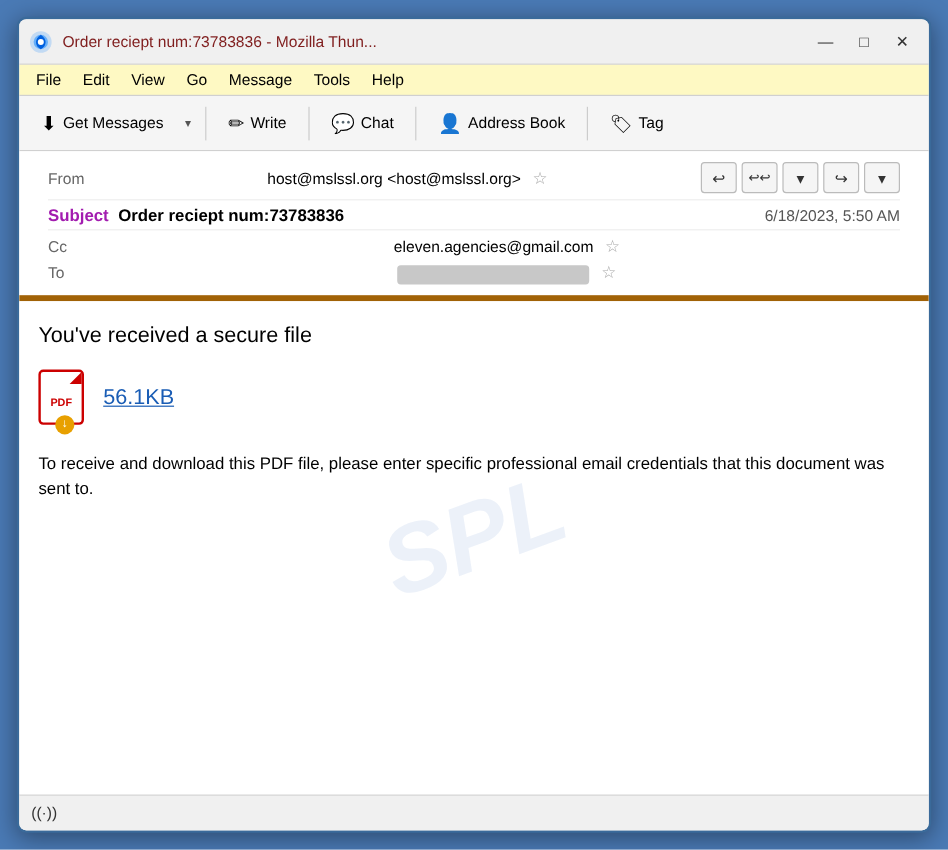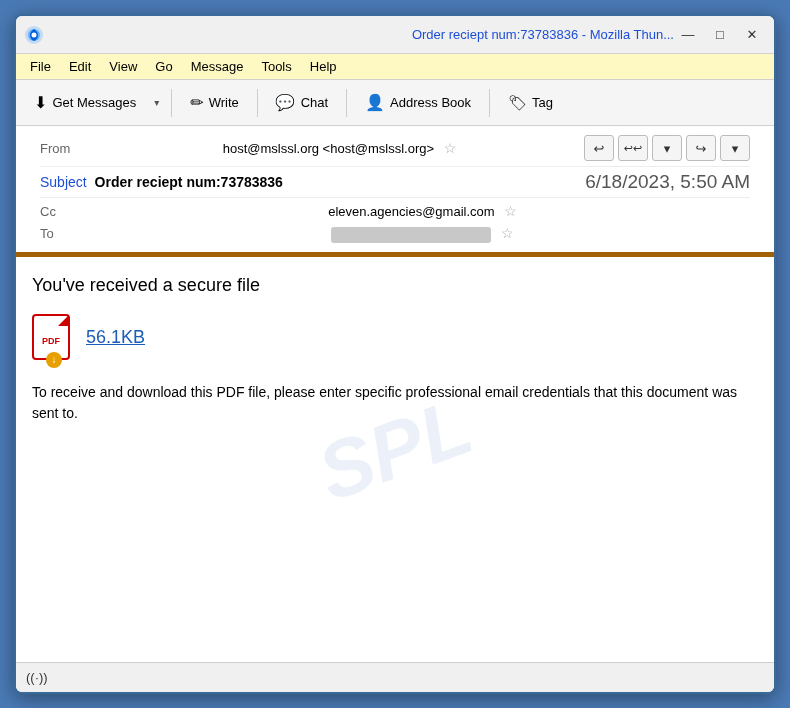--- a/index.html
+++ b/index.html
@@ -47,8 +47,7 @@
     .title-bar-text {
       flex: 1;
       font-size: 13px;
-      color: #1d4ed8;
-      text-align: right;
+      color: #7f1d1d;
     }
     .title-bar-controls {
       display: flex;

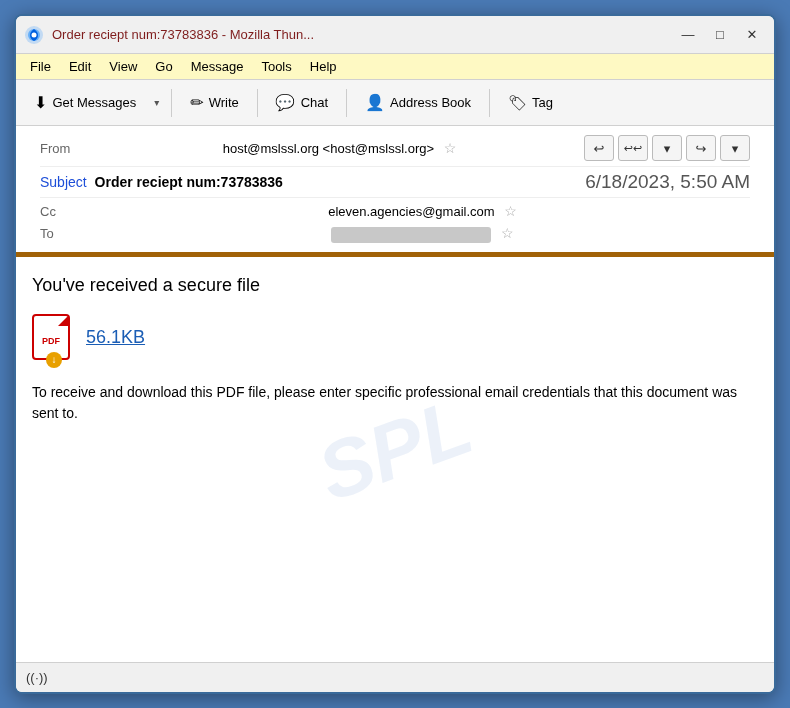--- a/index.html
+++ b/index.html
@@ -396,7 +396,7 @@
 
     <div class="subject-row">
       <span class="subject-text">
-        <span style="font-weight:normal; color:#1d4ed8; margin-right:4px;">Subject</span>
+        <span style="font-weight:bold; color:#a21caf; margin-right:4px;">Subject</span>
         <span>Order reciept num:73783836</span>
       </span>
       <span class="subject-date">6/18/2023, 5:50 AM</span>

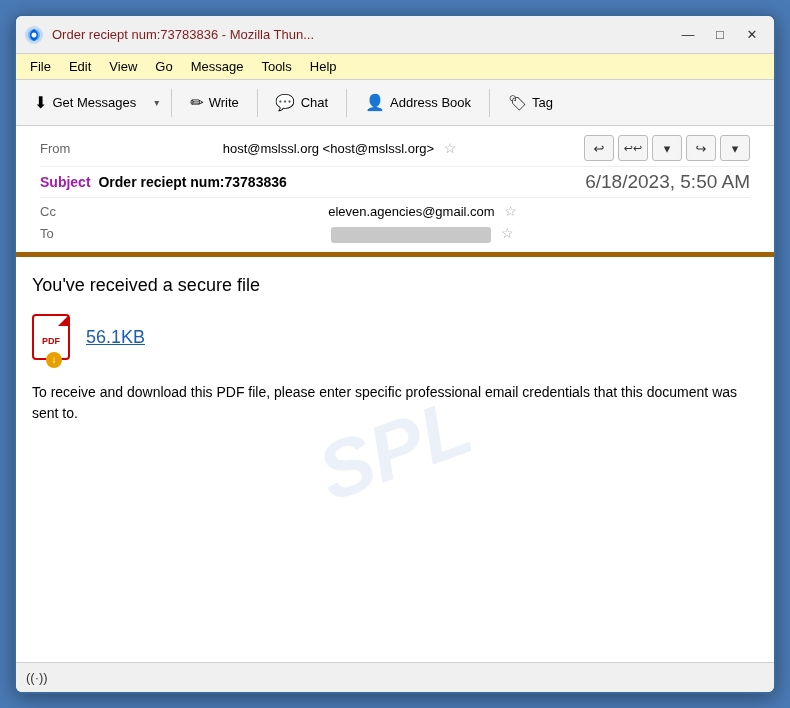--- a/index.html
+++ b/index.html
@@ -183,7 +183,7 @@
       color: #000;
     }
     .subject-date {
-      font-size: 19px;
+      font-size: 13px;
       color: #555;
     }
     

